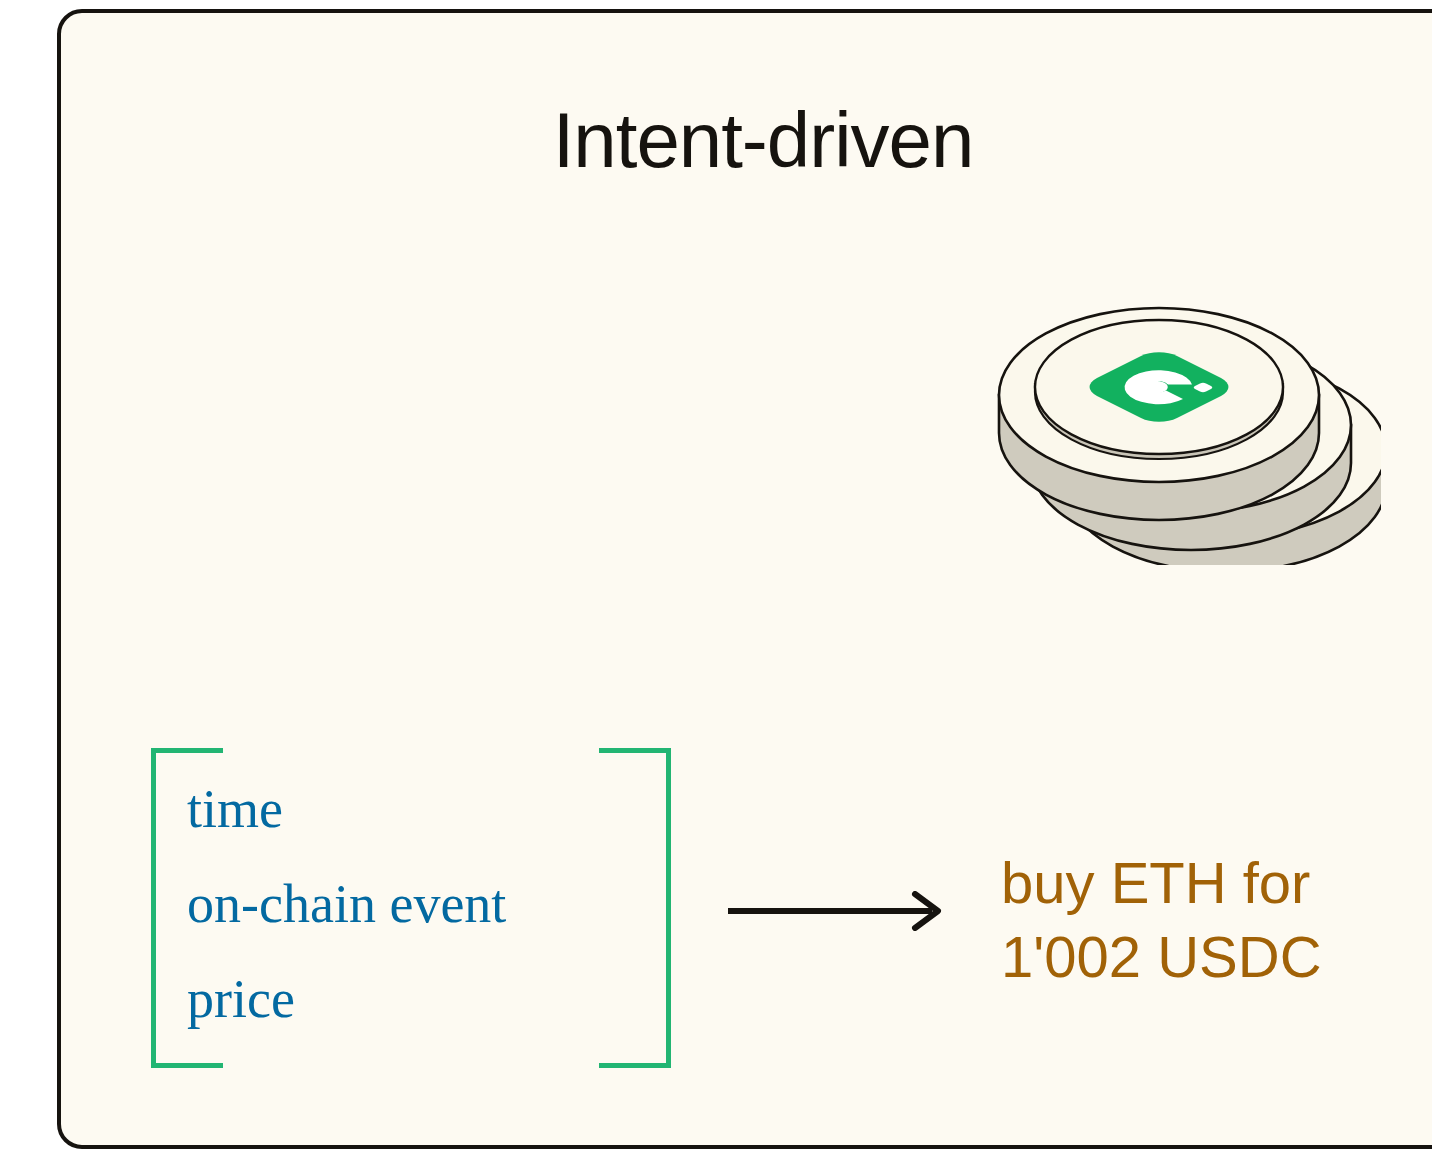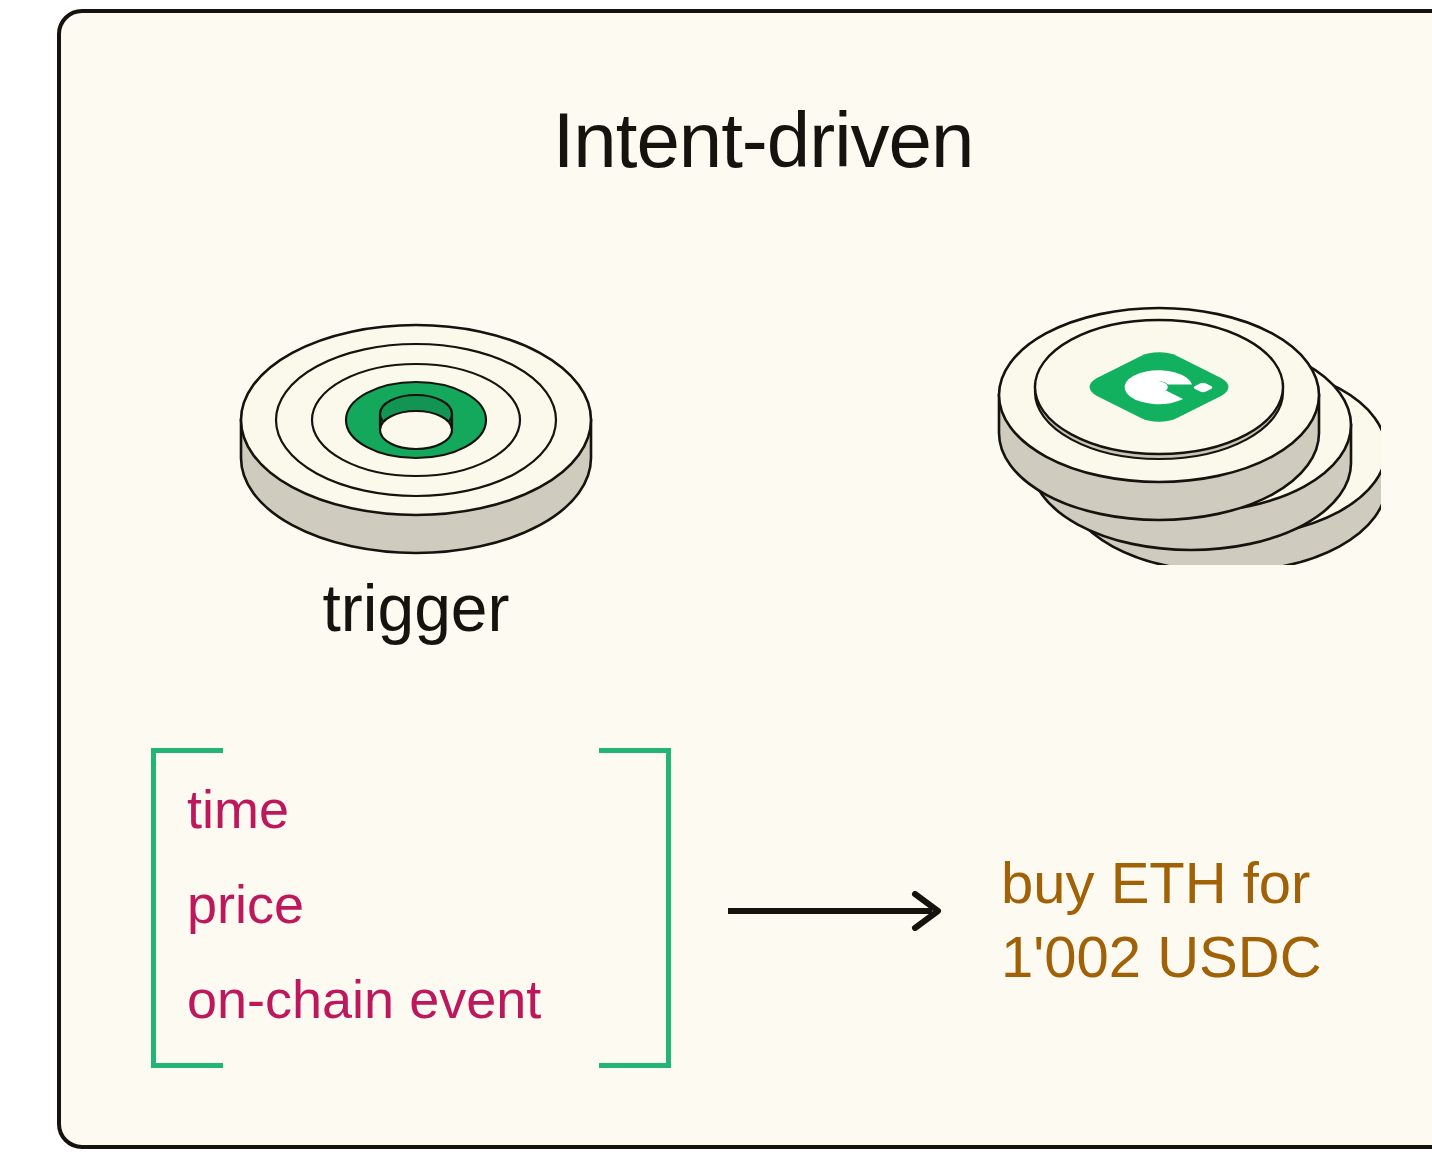--- a/index.html
+++ b/index.html
@@ -145,32 +145,6 @@
 
   <div class="title">Intent-driven</div>
 
-  <div class="icon-col trigger">
-    <div class="icon-art">
-      <svg viewBox="0 0 420 290" xmlns="http://www.w3.org/2000/svg">
-        <defs>
-          <clipPath id="discClip">
-            <path d="M 35,145 a 175,95 0 1,1 350,0 l 0,38 a 175,95 0 1,1 -350,0 z"></path>
-          </clipPath>
-        </defs>
-
-        <path d="M 35,145 L 35,183 a 175,95 0 0,0 350,0 L 385,145 Z" fill="#CFCBBE" stroke="#16130F" stroke-width="2.6"></path>
-
-        <ellipse cx="210" cy="145" rx="175" ry="95" fill="#FBF8EC" stroke="#16130F" stroke-width="2.6"></ellipse>
-
-        <ellipse cx="210" cy="145" rx="140" ry="76" fill="none" stroke="#16130F" stroke-width="2.2"></ellipse>
-        <ellipse cx="210" cy="145" rx="104" ry="56" fill="none" stroke="#16130F" stroke-width="2.2"></ellipse>
-
-        <ellipse cx="210" cy="145" rx="70" ry="38" fill="#14A85C" stroke="#16130F" stroke-width="2.2"></ellipse>
-
-        <path d="M 174,139 L 174,154 a 36,19 0 0,0 72,0 L 246,139 Z" fill="#0E8448" stroke="#16130F" stroke-width="2.2"></path>
-        <ellipse cx="210" cy="139" rx="36" ry="19" fill="#129552" stroke="#16130F" stroke-width="2.2"></ellipse>
-
-        <ellipse cx="210" cy="155" rx="36" ry="19" fill="#FBF8EC" stroke="#16130F" stroke-width="2.2"></ellipse>
-      </svg>
-    </div>
-    <div class="icon-label">trigger</div>
-  </div>
 
   <div class="icon-col action">
     <div class="icon-art">

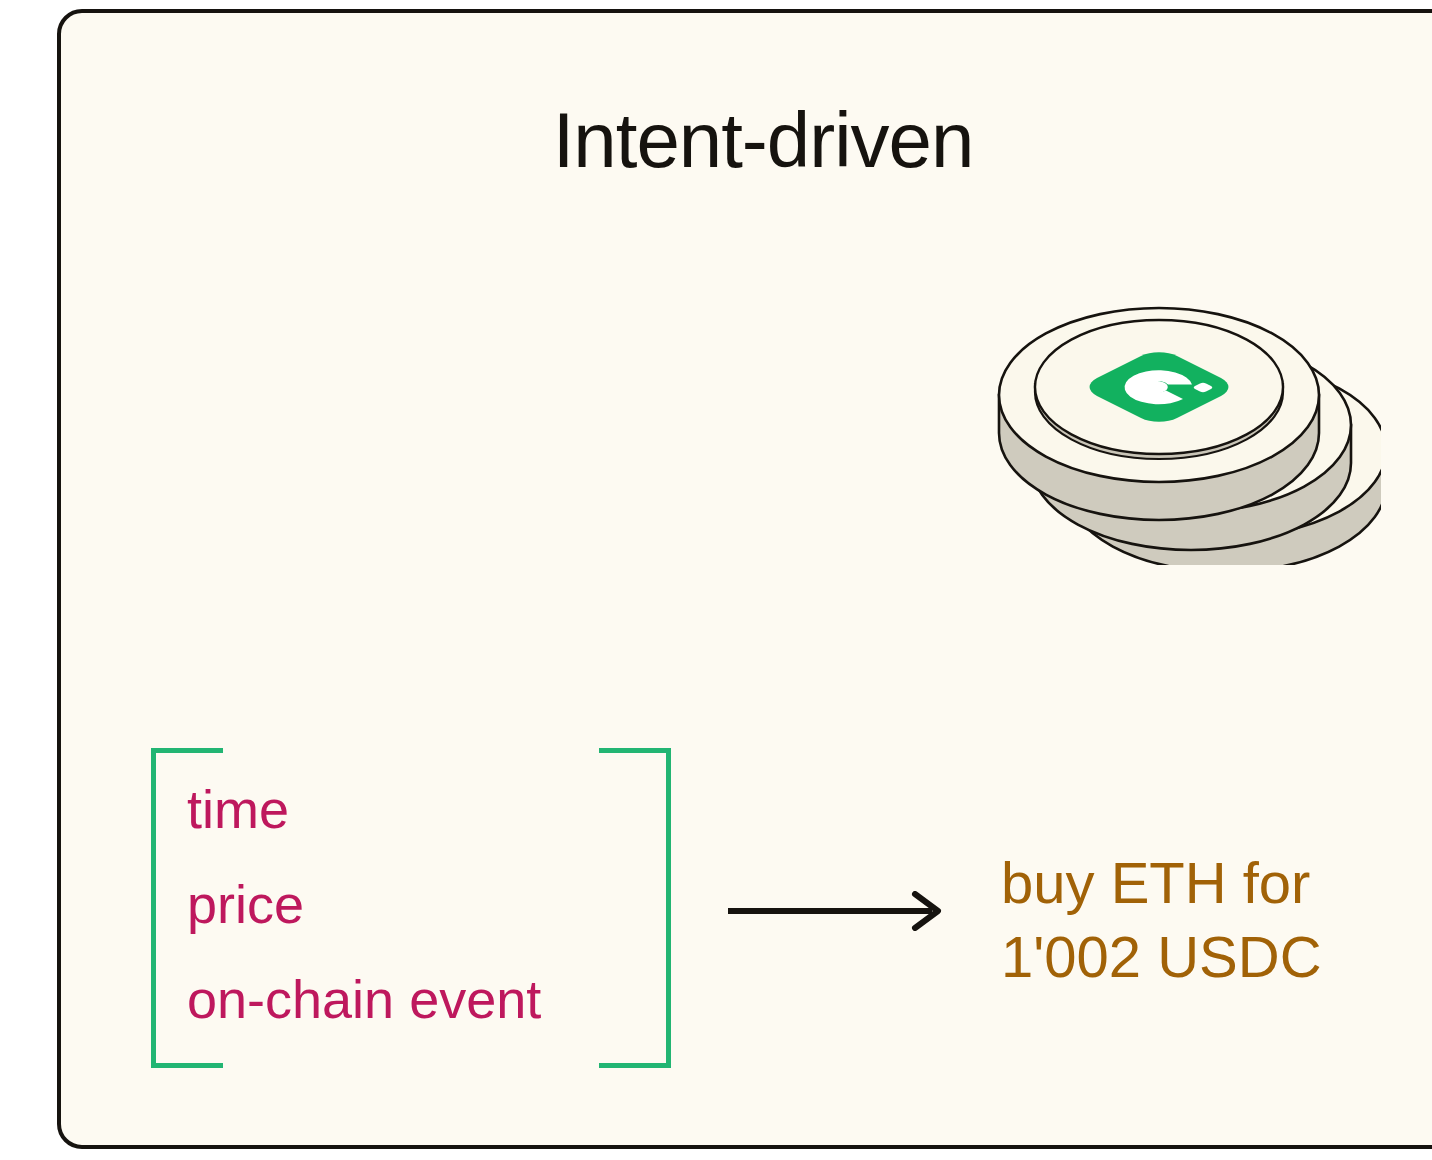--- a/index.html
+++ b/index.html
@@ -109,9 +109,10 @@
   .trigger-list .item {
     font-size: 54px;
     font-weight: 300;
-    color: #be185d;
+    color: #0369a1;
     line-height: 1;
     margin-bottom: 41px;
+    font-family: Liberation Serif, serif;
   }
   .trigger-list .item:last-child { margin-bottom: 0; }
 

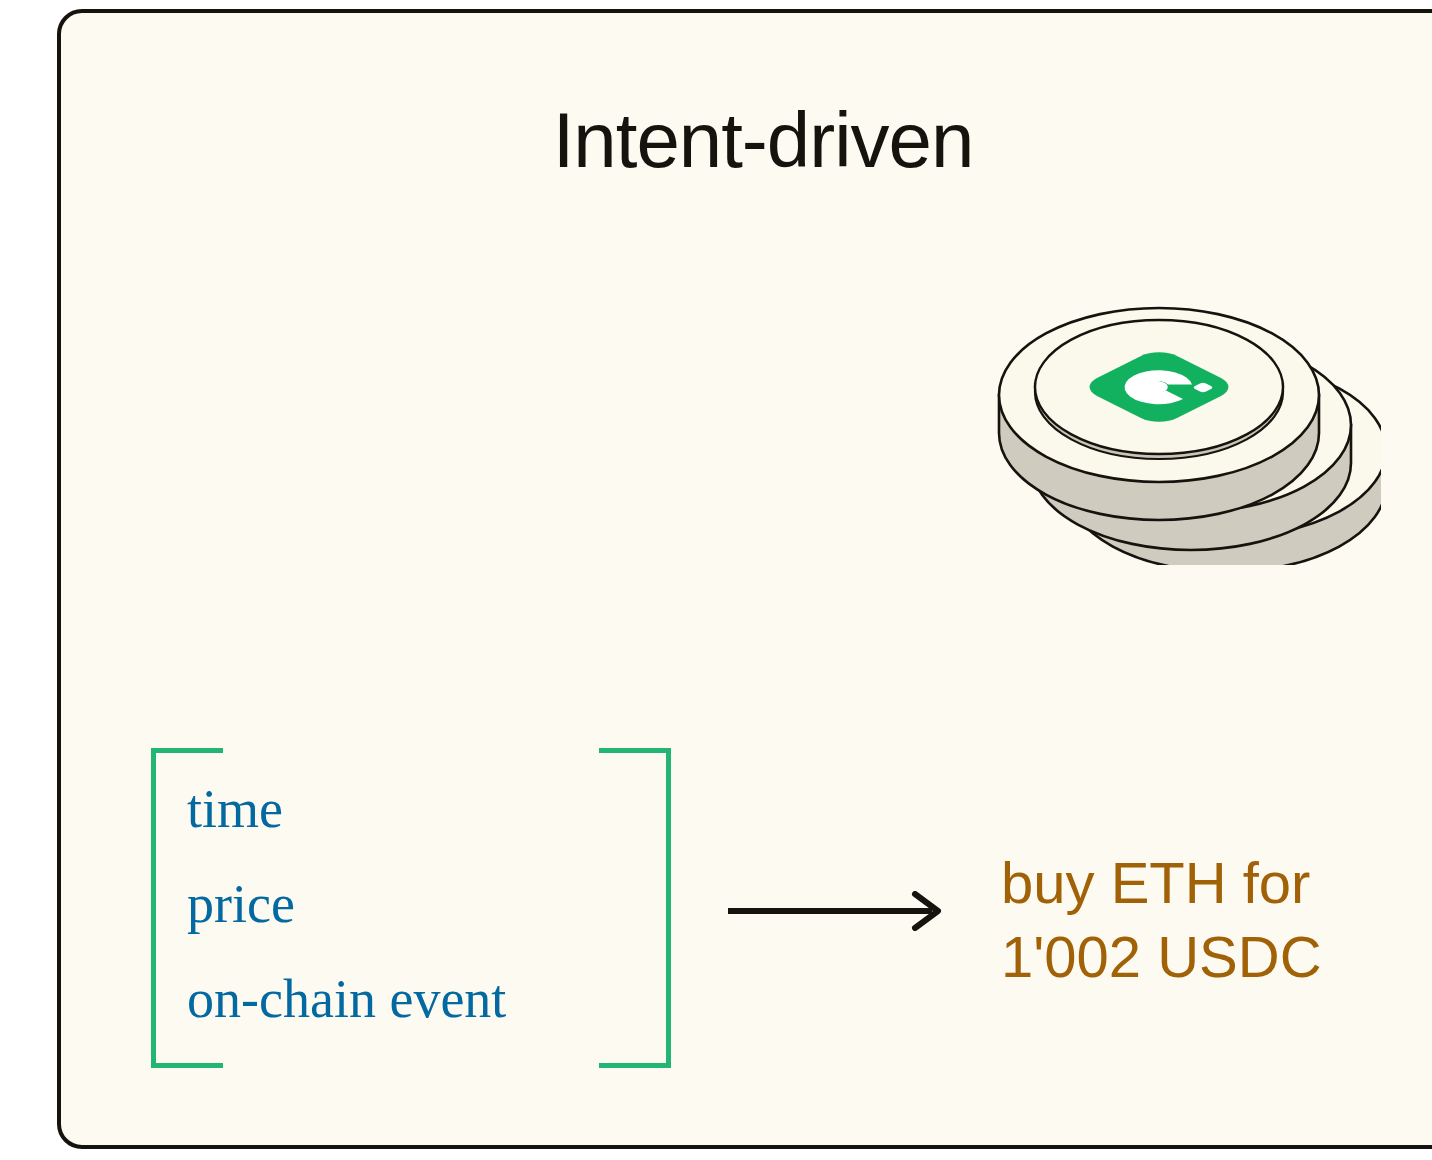--- a/index.html
+++ b/index.html
@@ -183,8 +183,8 @@
       <div class="bracket right"></div>
       <div class="trigger-list">
         <div class="item">time</div>
+        <div class="item">on-chain event</div>
         <div class="item">price</div>
-        <div class="item">on-chain event</div>
       </div>
     </div>
 

